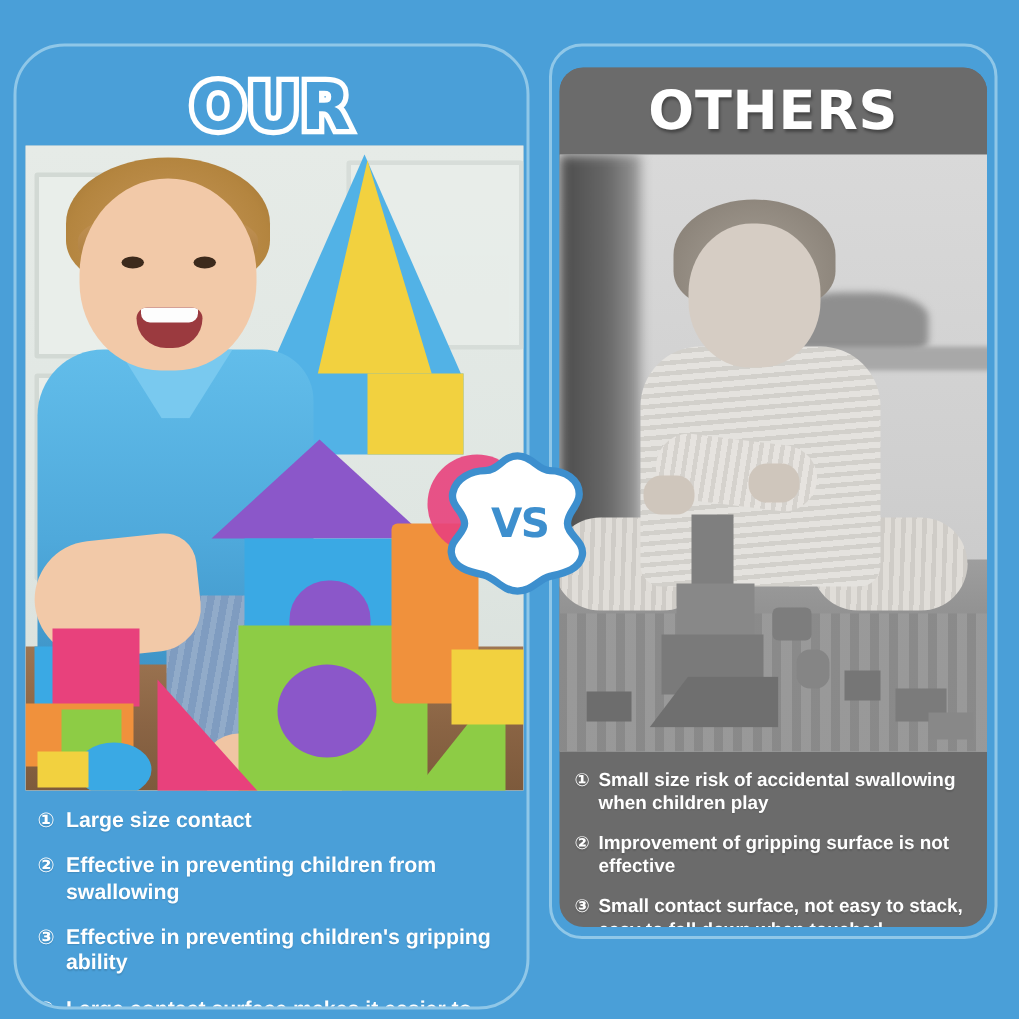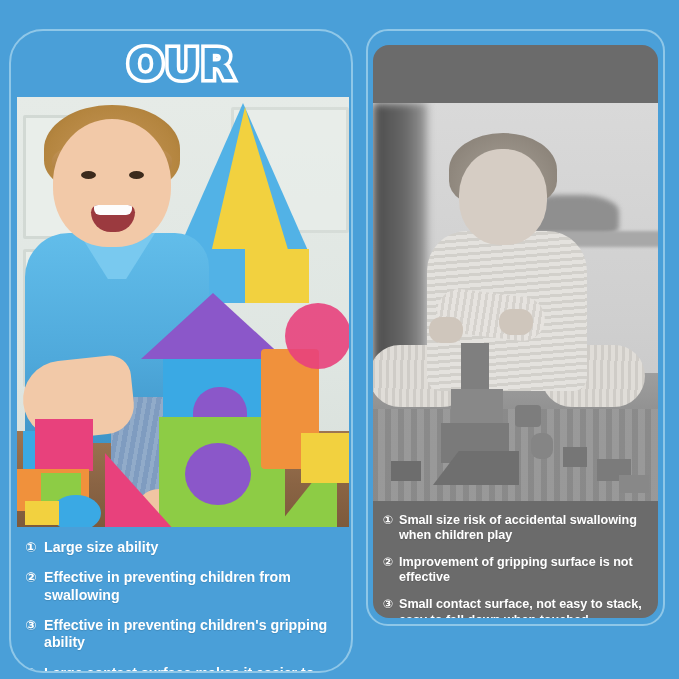--- a/index.html
+++ b/index.html
@@ -41,7 +41,7 @@
     width: 100%;
     height: 66px;
     display: flex;
-    align-items: center;
+    align-items: flex-end;
     justify-content: center;
   }
   .our-title {

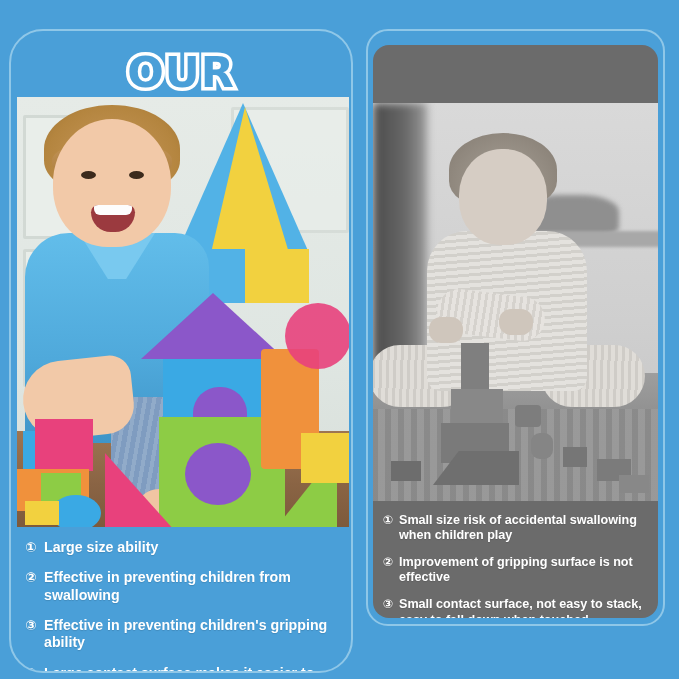--- a/index.html
+++ b/index.html
@@ -445,6 +445,9 @@
   <div class="panel-others">
     <div class="others-inner">
 
+      <div class="others-header">
+        <span class="others-title">OTHERS</span>
+      </div>
 
       <div class="others-photo">
         <div class="scene">

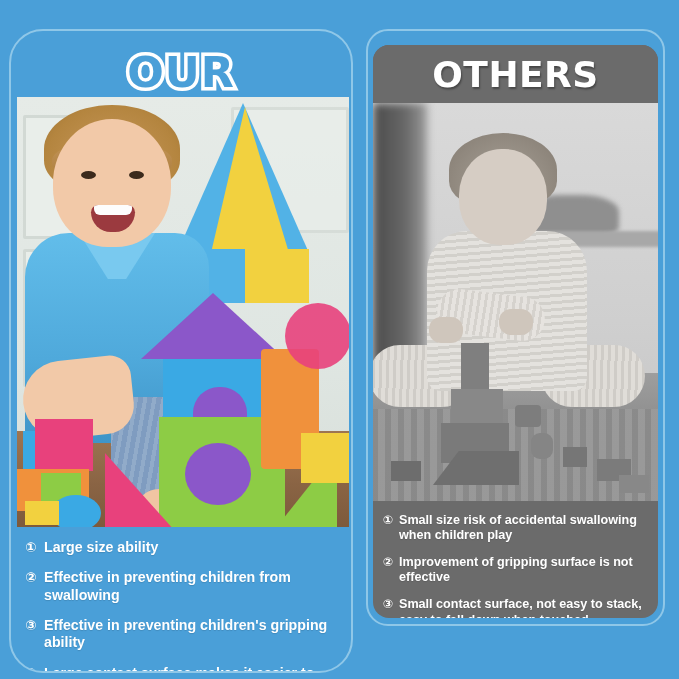--- a/index.html
+++ b/index.html
@@ -498,6 +498,24 @@
     </div>
   </div>
 
+  <div class="vs-badge">
+    <svg viewBox="0 0 100 100">
+      <path d="M50 4
+               C60 4 64 14 72 14
+               C82 14 92 20 92 30
+               C92 38 84 42 84 50
+               C84 58 96 62 94 72
+               C92 82 80 84 72 86
+               C64 88 60 96 50 96
+               C40 96 35 87 27 85
+               C17 83 6 80 5 70
+               C4 61 14 57 14 50
+               C14 42 4 38 6 29
+               C8 19 19 14 28 14
+               C37 14 40 4 50 4 Z" fill="#ffffff" stroke="#3d8fce" stroke-width="5" stroke-linejoin="round"></path>
+    </svg>
+    <div class="vs-text">VS</div>
+  </div>
 
 </div>
 

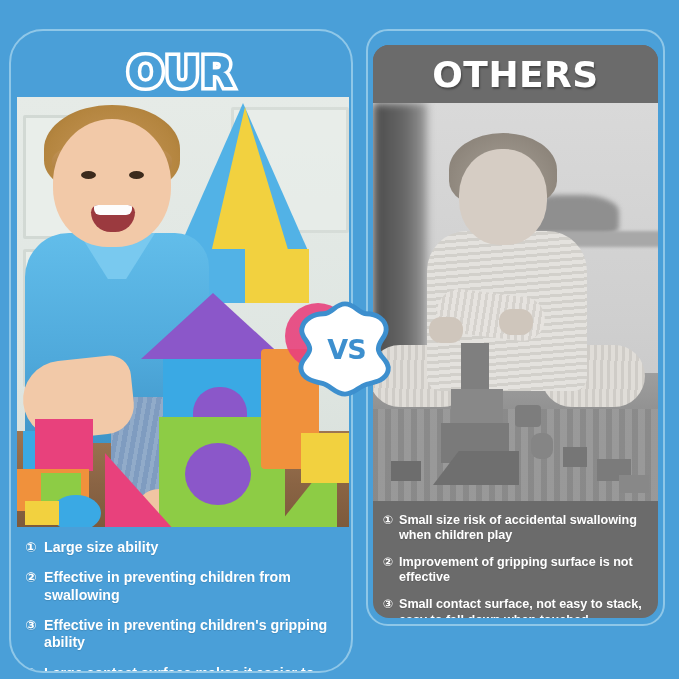--- a/index.html
+++ b/index.html
@@ -425,7 +425,7 @@
     <div class="our-bullets">
       <div class="b-row">
         <span class="b-num">①</span>
-        <span class="b-txt">Large size ability</span>
+        <span class="b-txt">Large size contact</span>
       </div>
       <div class="b-row">
         <span class="b-num">②</span>

